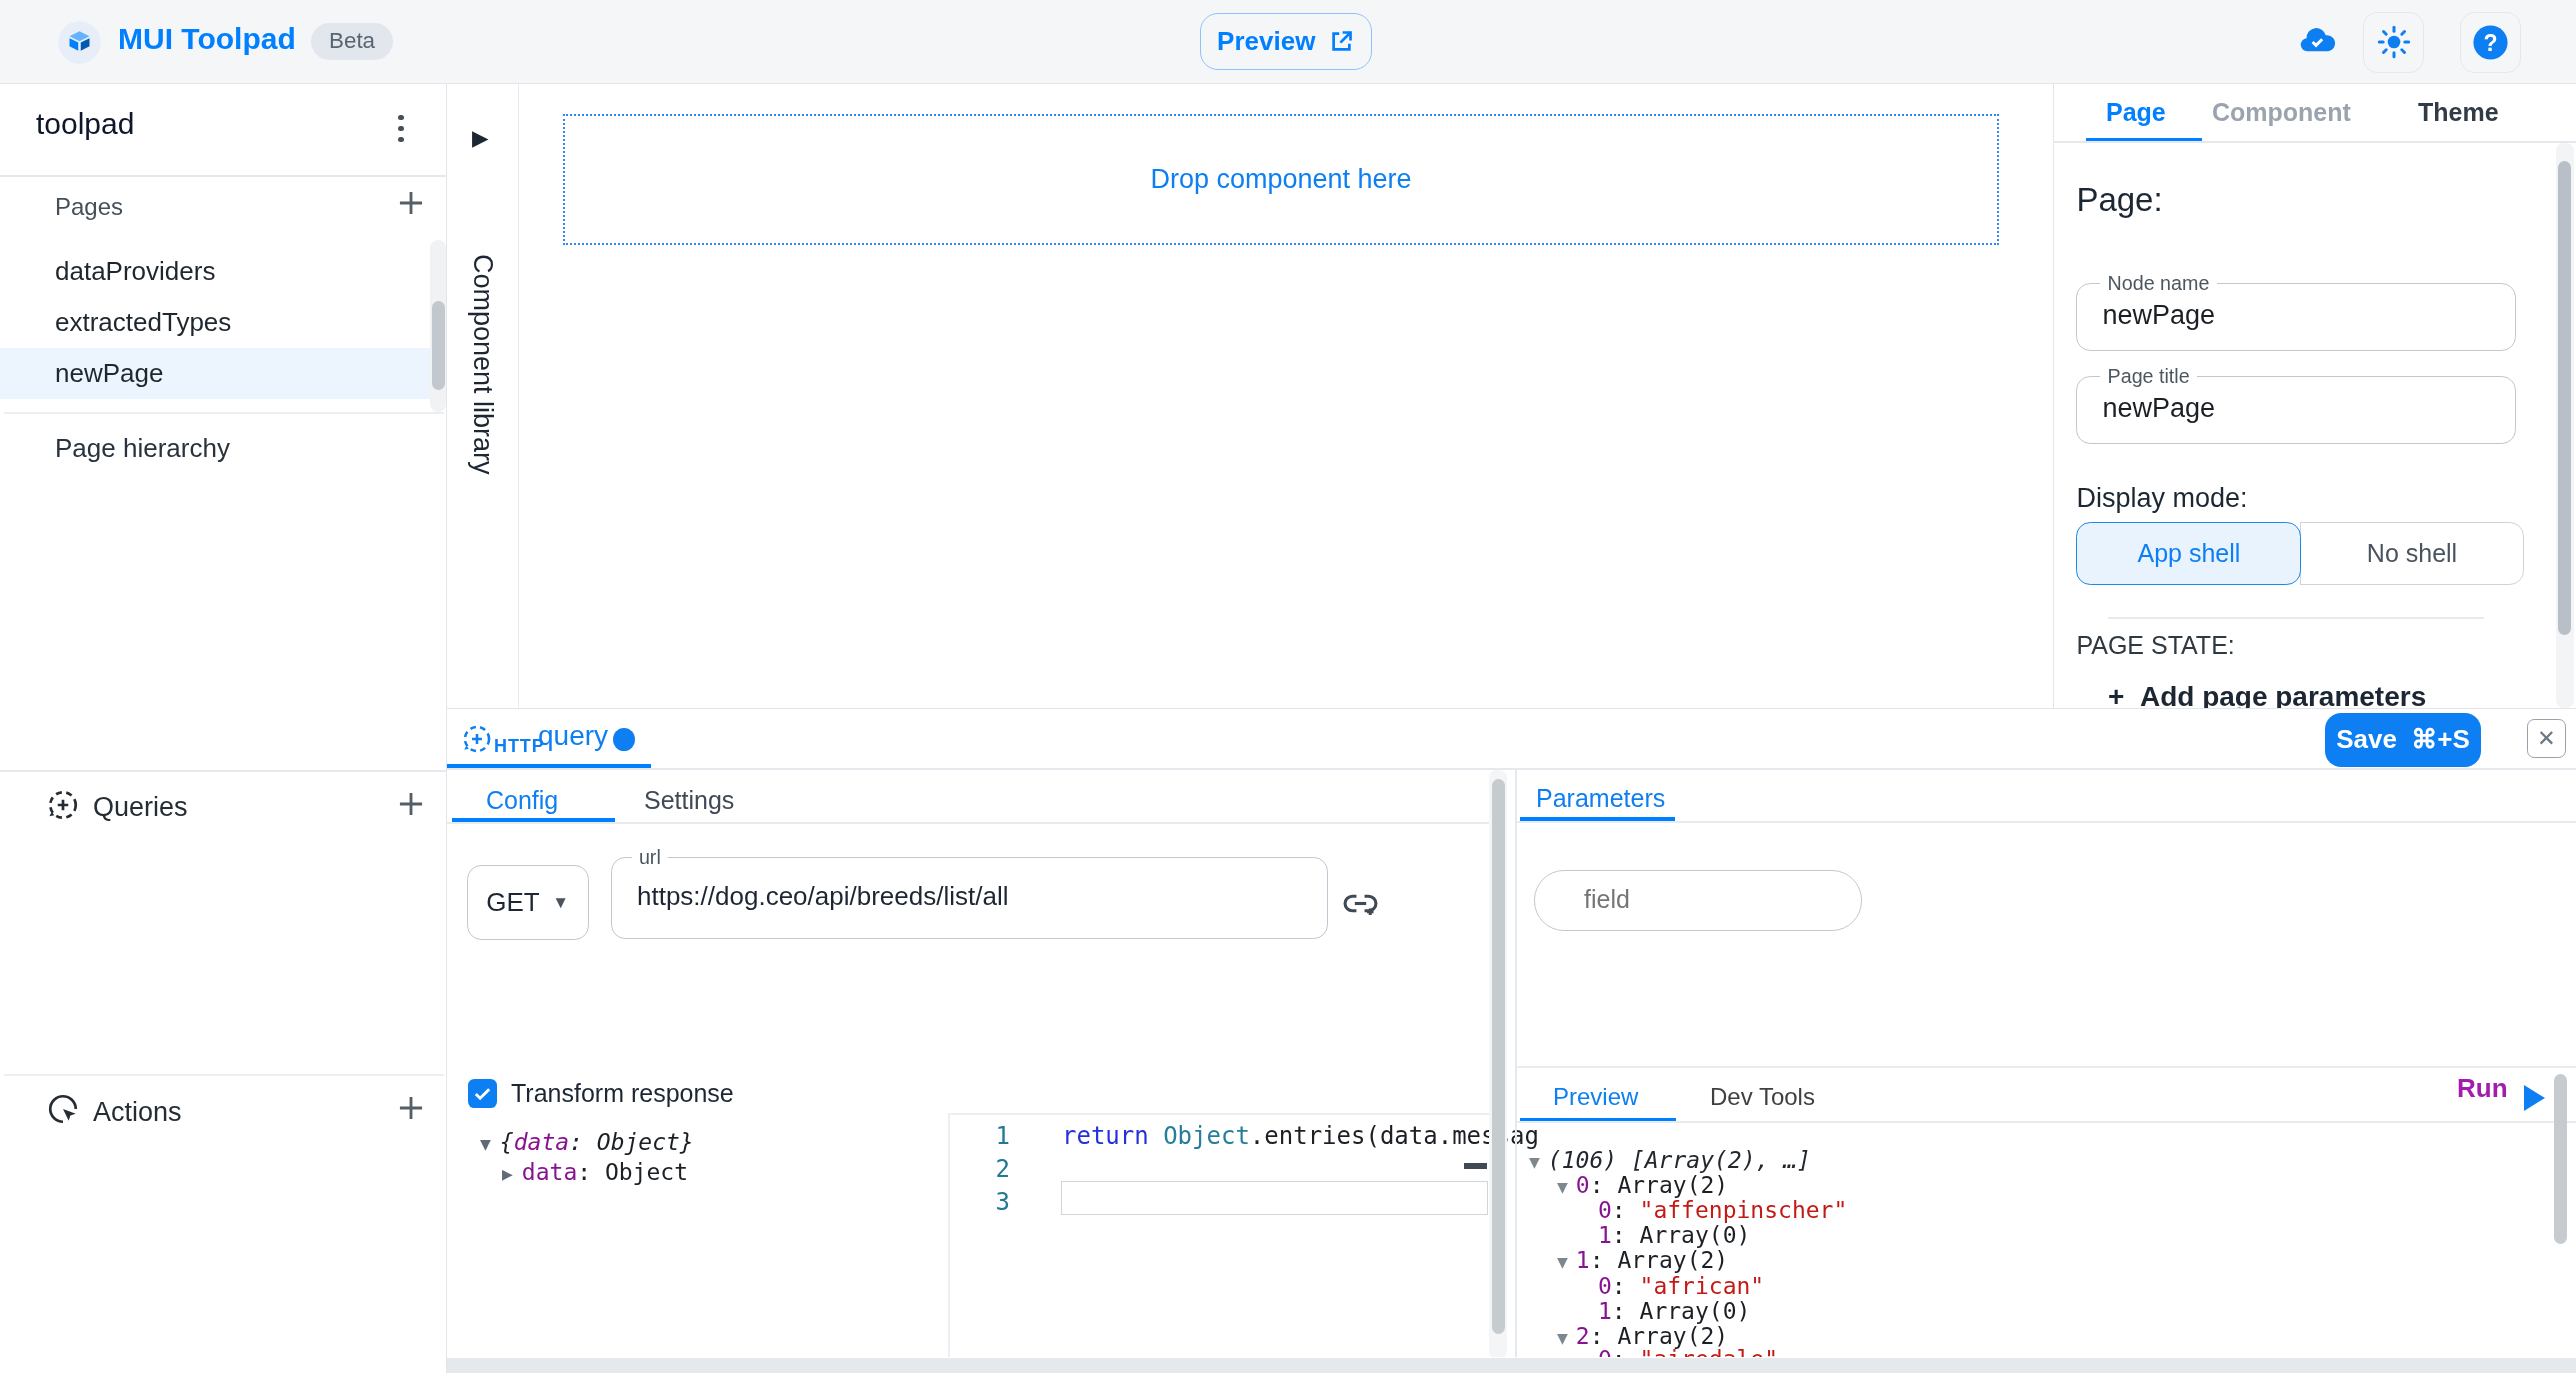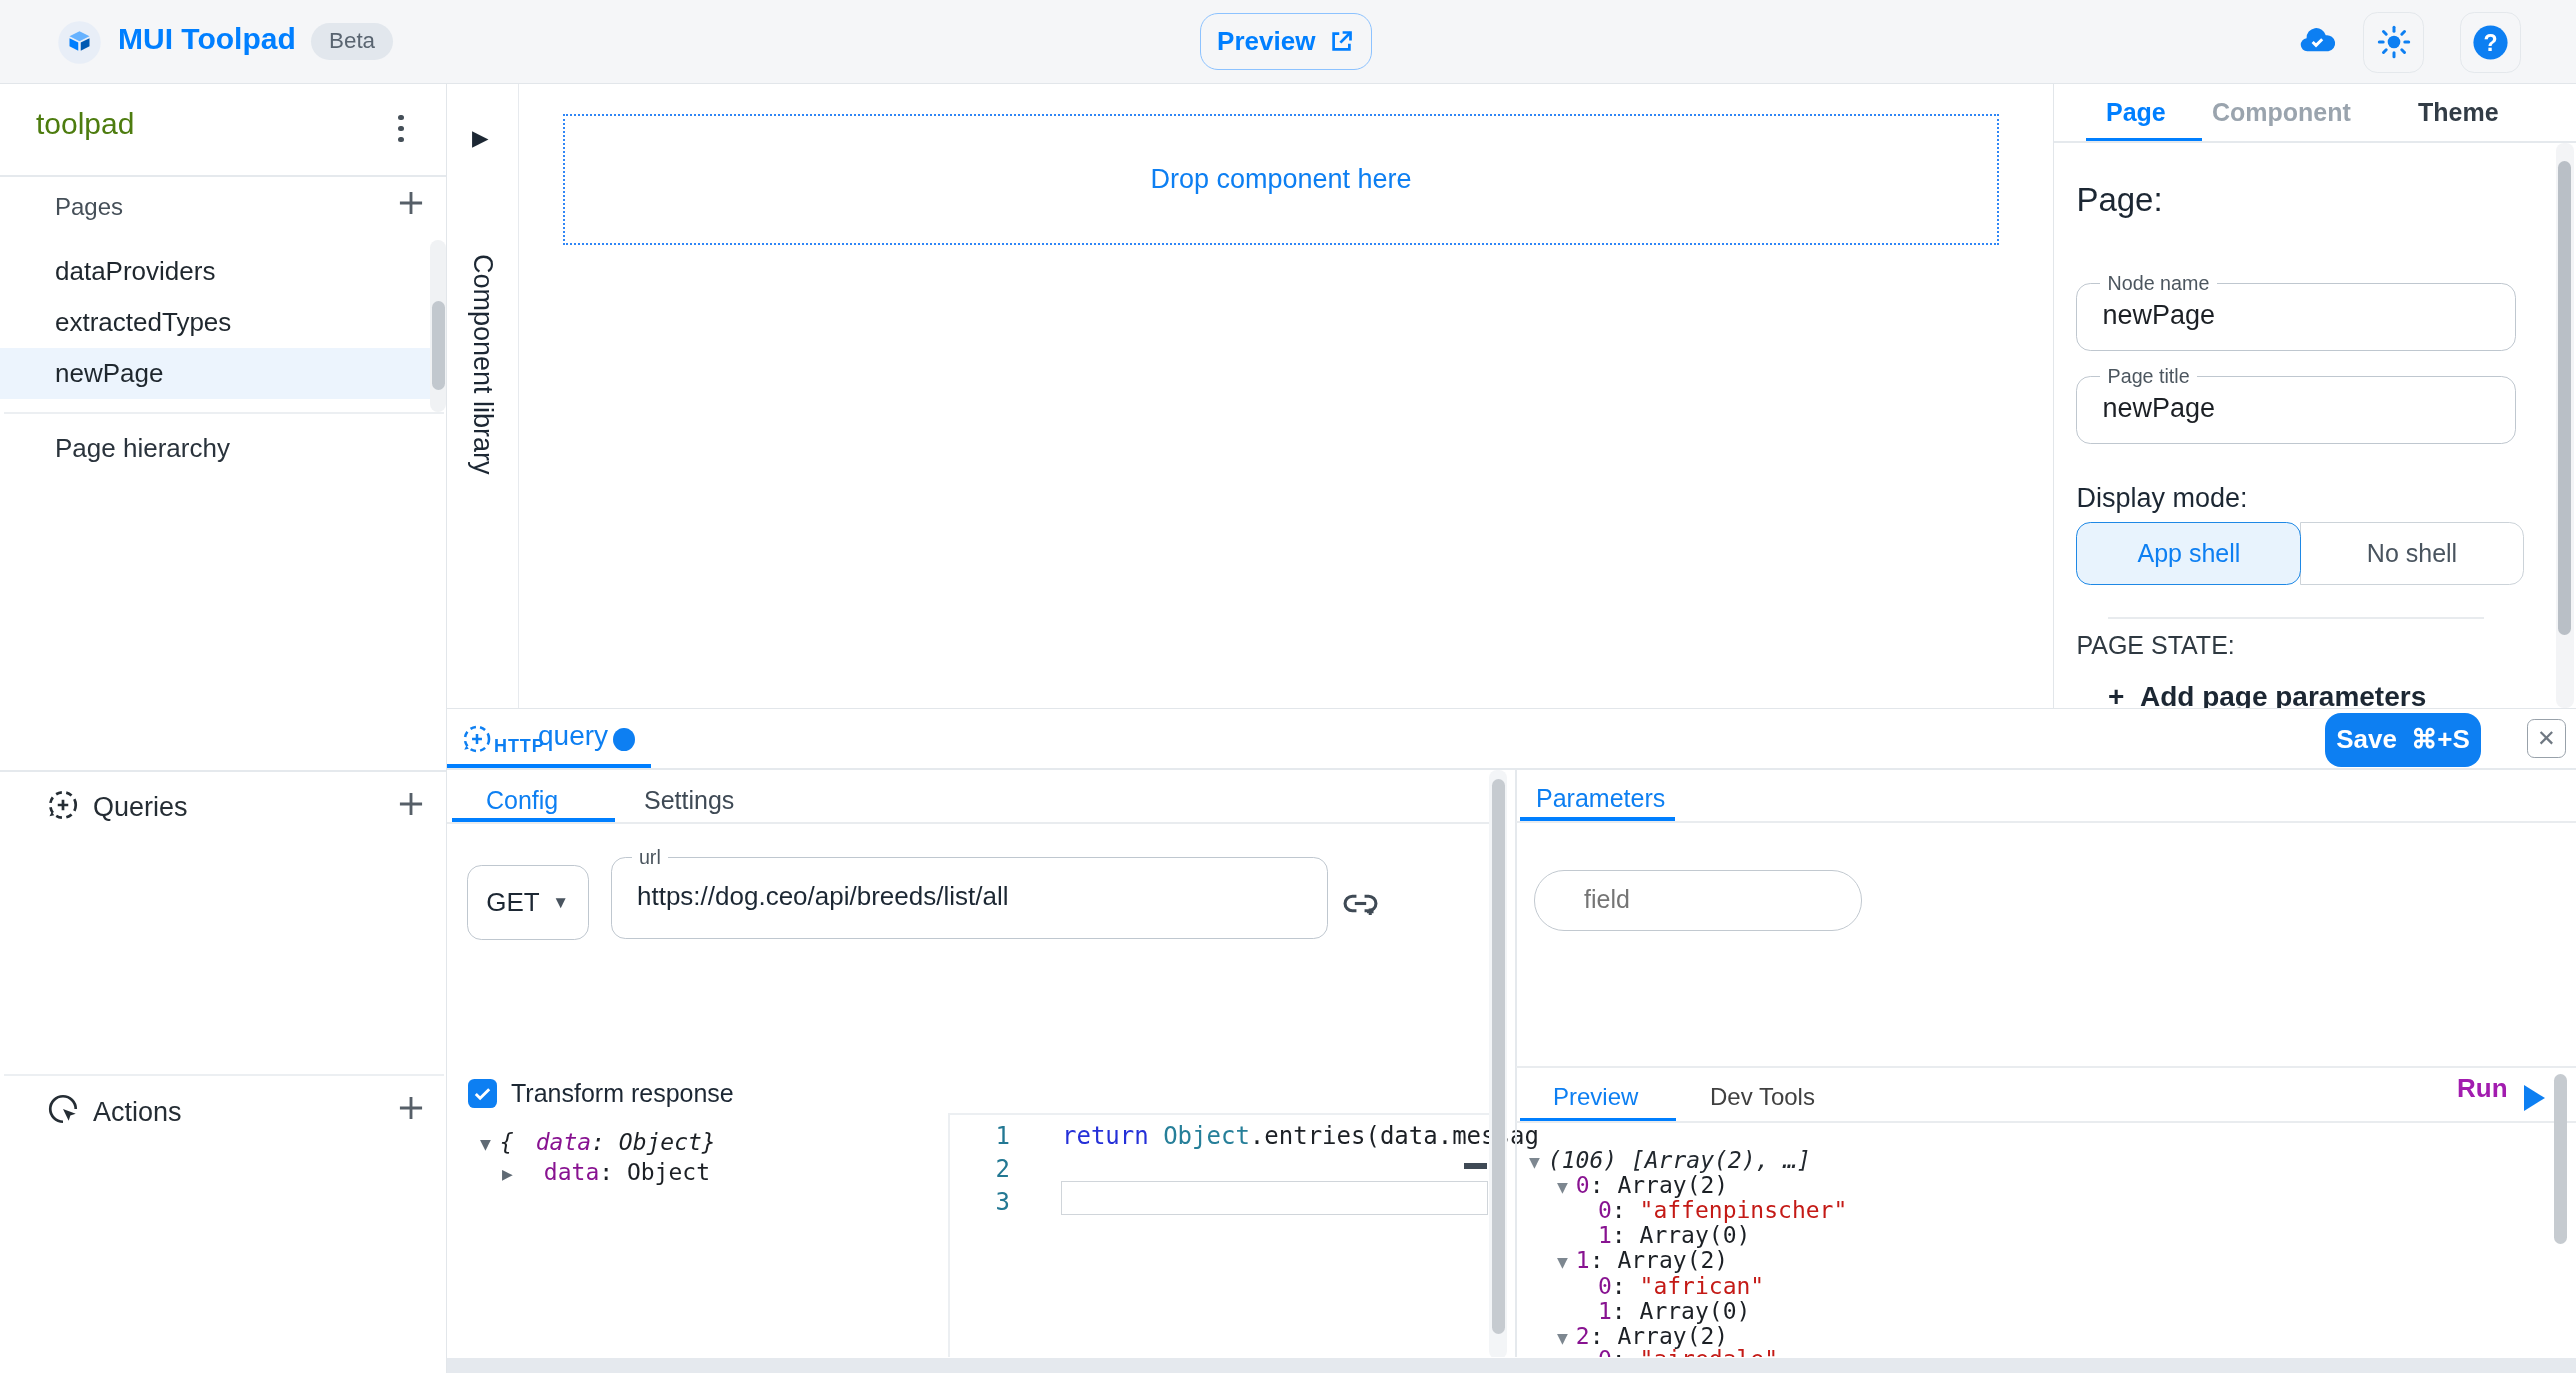--- a/index.html
+++ b/index.html
@@ -22,7 +22,7 @@
 
   
   #sidebar { left:0; top:84px; width:447px; height:1290px; border-right:1.8px solid #e2e6ea; }
-  .project-title { left:36px; top:23px; font-size:30px; color:#4d7c0f; }
+  .project-title { left:36px; top:23px; font-size:30px; color:#0f172a; }
   .kebab { left:383px; top:25px; width:36px; height:39px; display:flex; flex-direction:column; align-items:center; justify-content:center; gap:5.4px; cursor:pointer; }
   .kebab i { width:5.4px; height:5.4px; border-radius:50%; background:#454f58; }
   .sec-label { font-size:24px; color:#454f58; }

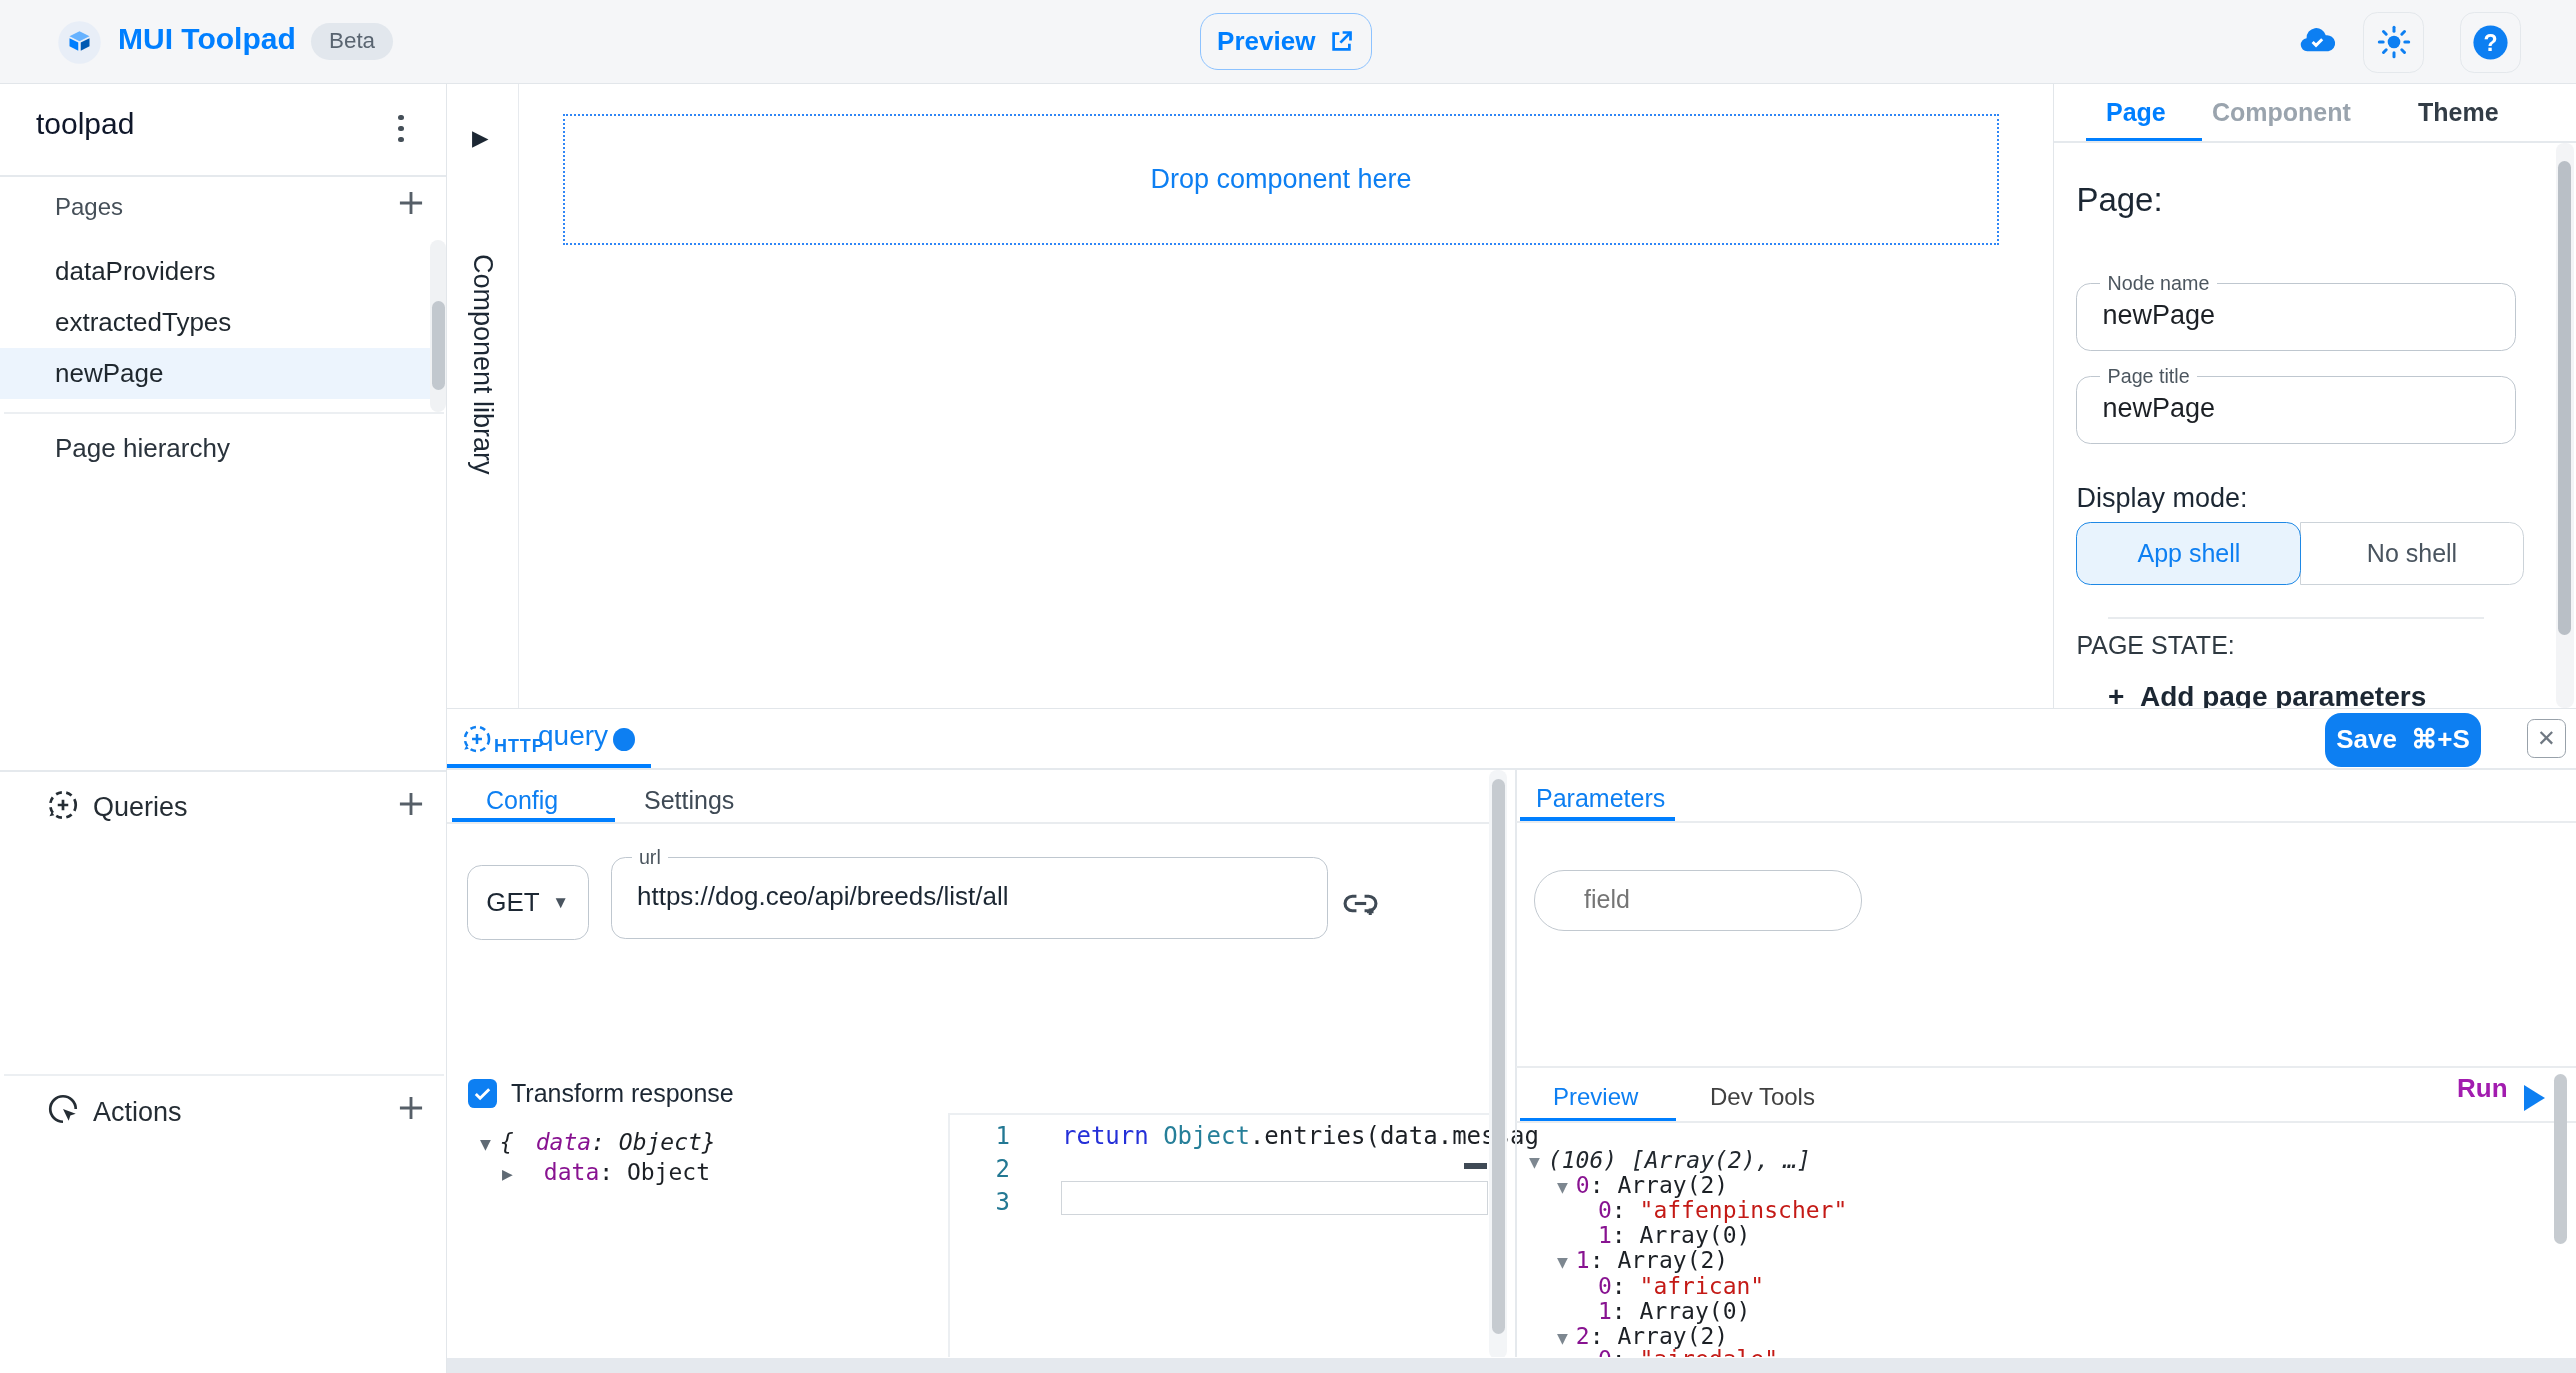--- a/index.html
+++ b/index.html
@@ -78,7 +78,7 @@
   .cb-label { position:absolute; left:64px; top:370px; font-size:25px; color:#1c2733; }
   .tree-line { position:absolute; font-size:23px; }
   .t-arrow { color:#5f6a74; font-size:18px; margin-right:9px; }
-  .t-key { color:#881391;margin-left:22px; }
+  .t-key { color:#881391; }
   .t-italic { font-style:italic; }
   .editor-num { position:absolute; width:64px; text-align:right; font-size:24px; color:#237893; }
   .editor-code { position:absolute; left:615px; font-size:24px; white-space:pre; }

